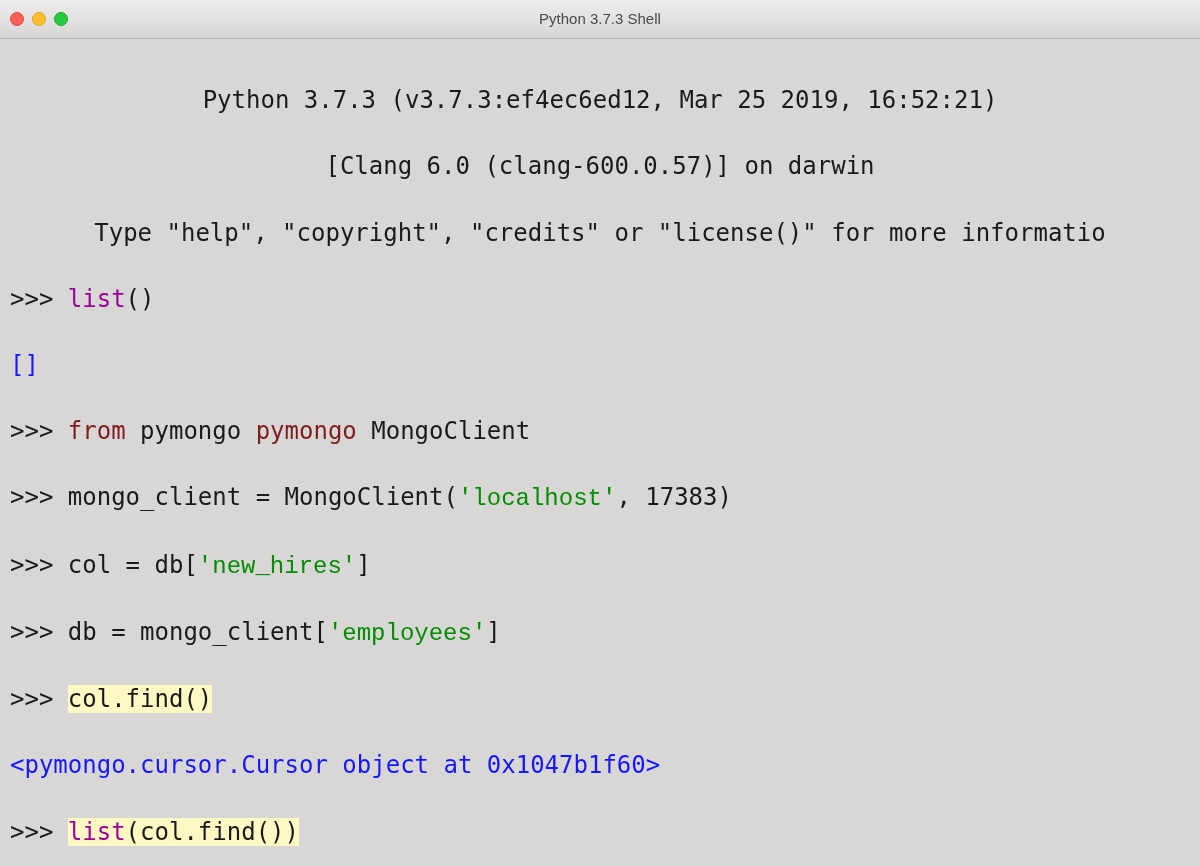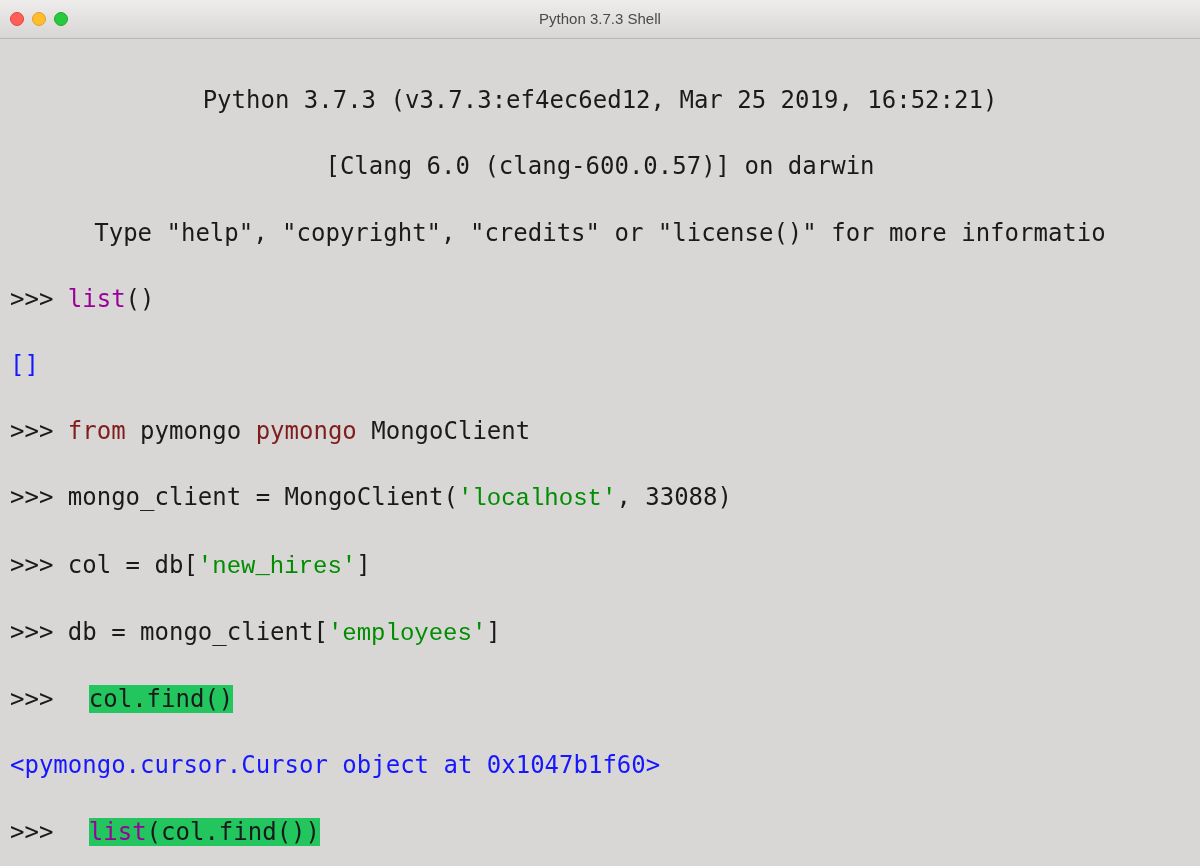--- a/index.html
+++ b/index.html
@@ -73,7 +73,7 @@
 <span class="line"><span class="c-black">&gt;&gt;&gt; </span><span class="c-purple">list</span><span class="c-black">()</span></span>
 <span class="line c-blue">[]</span>
 <span class="line"><span class="c-black">&gt;&gt;&gt; </span><span class="c-orange">from</span><span class="c-black"> pymongo </span><span class="c-orange">pymongo</span><span class="c-black"> MongoClient</span></span>
-<span class="line"><span class="c-black">&gt;&gt;&gt; </span><span class="c-black">mongo_client = MongoClient(</span><span class="c-green">'localhost'</span><span class="c-black">, 33088)</span></span>
+<span class="line"><span class="c-black">&gt;&gt;&gt; </span><span class="c-black">mongo_client = MongoClient(</span><span class="c-green">'localhost'</span><span class="c-black">, 17383)</span></span>
 <span class="line"><span class="c-black">&gt;&gt;&gt; </span><span class="c-black">col = db[</span><span class="c-green">'new_hires'</span><span class="c-black">]</span></span>
 <span class="line"><span class="c-black">&gt;&gt;&gt; </span><span class="c-black">db = mongo_client[</span><span class="c-green">'employees'</span><span class="c-black">]</span></span>
 <span class="line"><span class="c-black">&gt;&gt;&gt; </span><span class="c-black c-hl">col.find()</span></span>

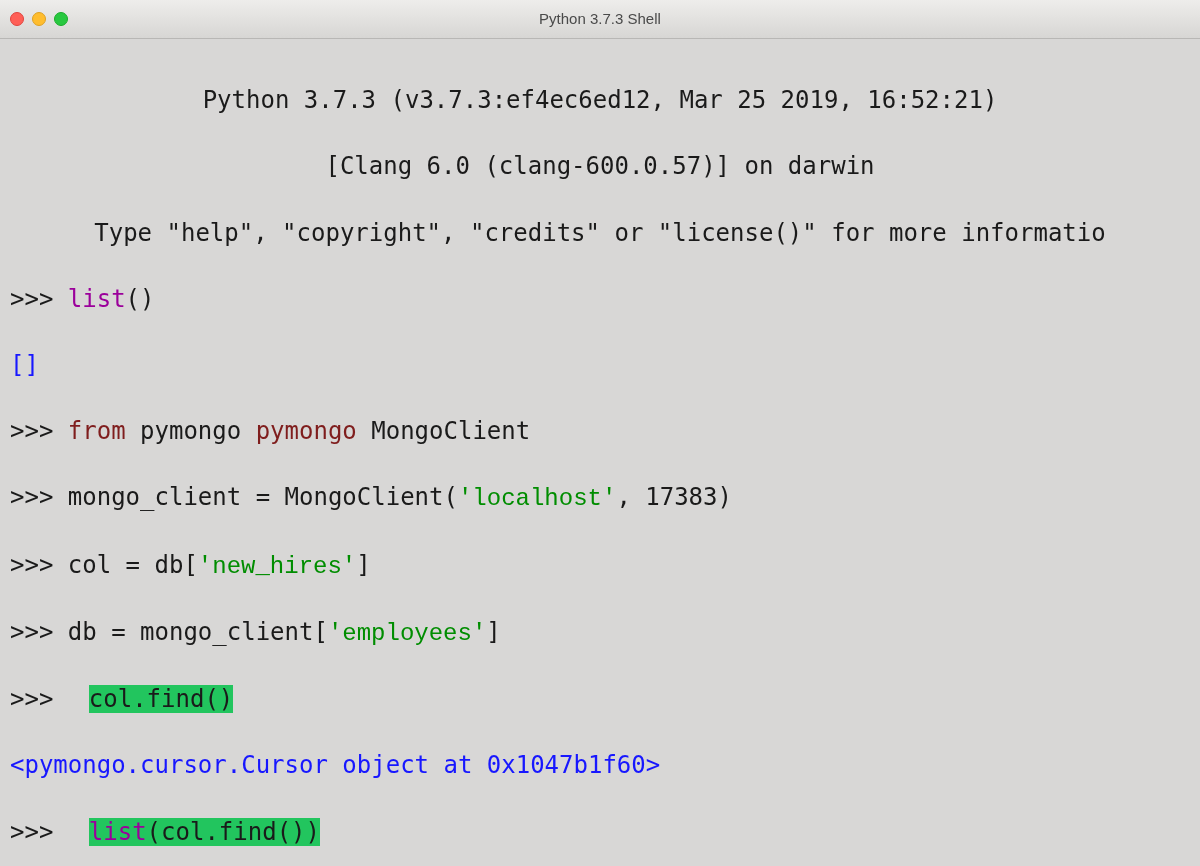--- a/index.html
+++ b/index.html
@@ -51,7 +51,7 @@
   .c-purple{ color: #9b009b; }
   .c-orange{ color: #7f1d1d; }
   .c-green { color: #008d00; font-family: Liberation Mono, monospace; }
-  .c-hl    { background: #22c55e; margin-left: 21px; }
+  .c-hl    { background: #fef9c3; }
   .line { display: block; }
 </style>
 </head>

